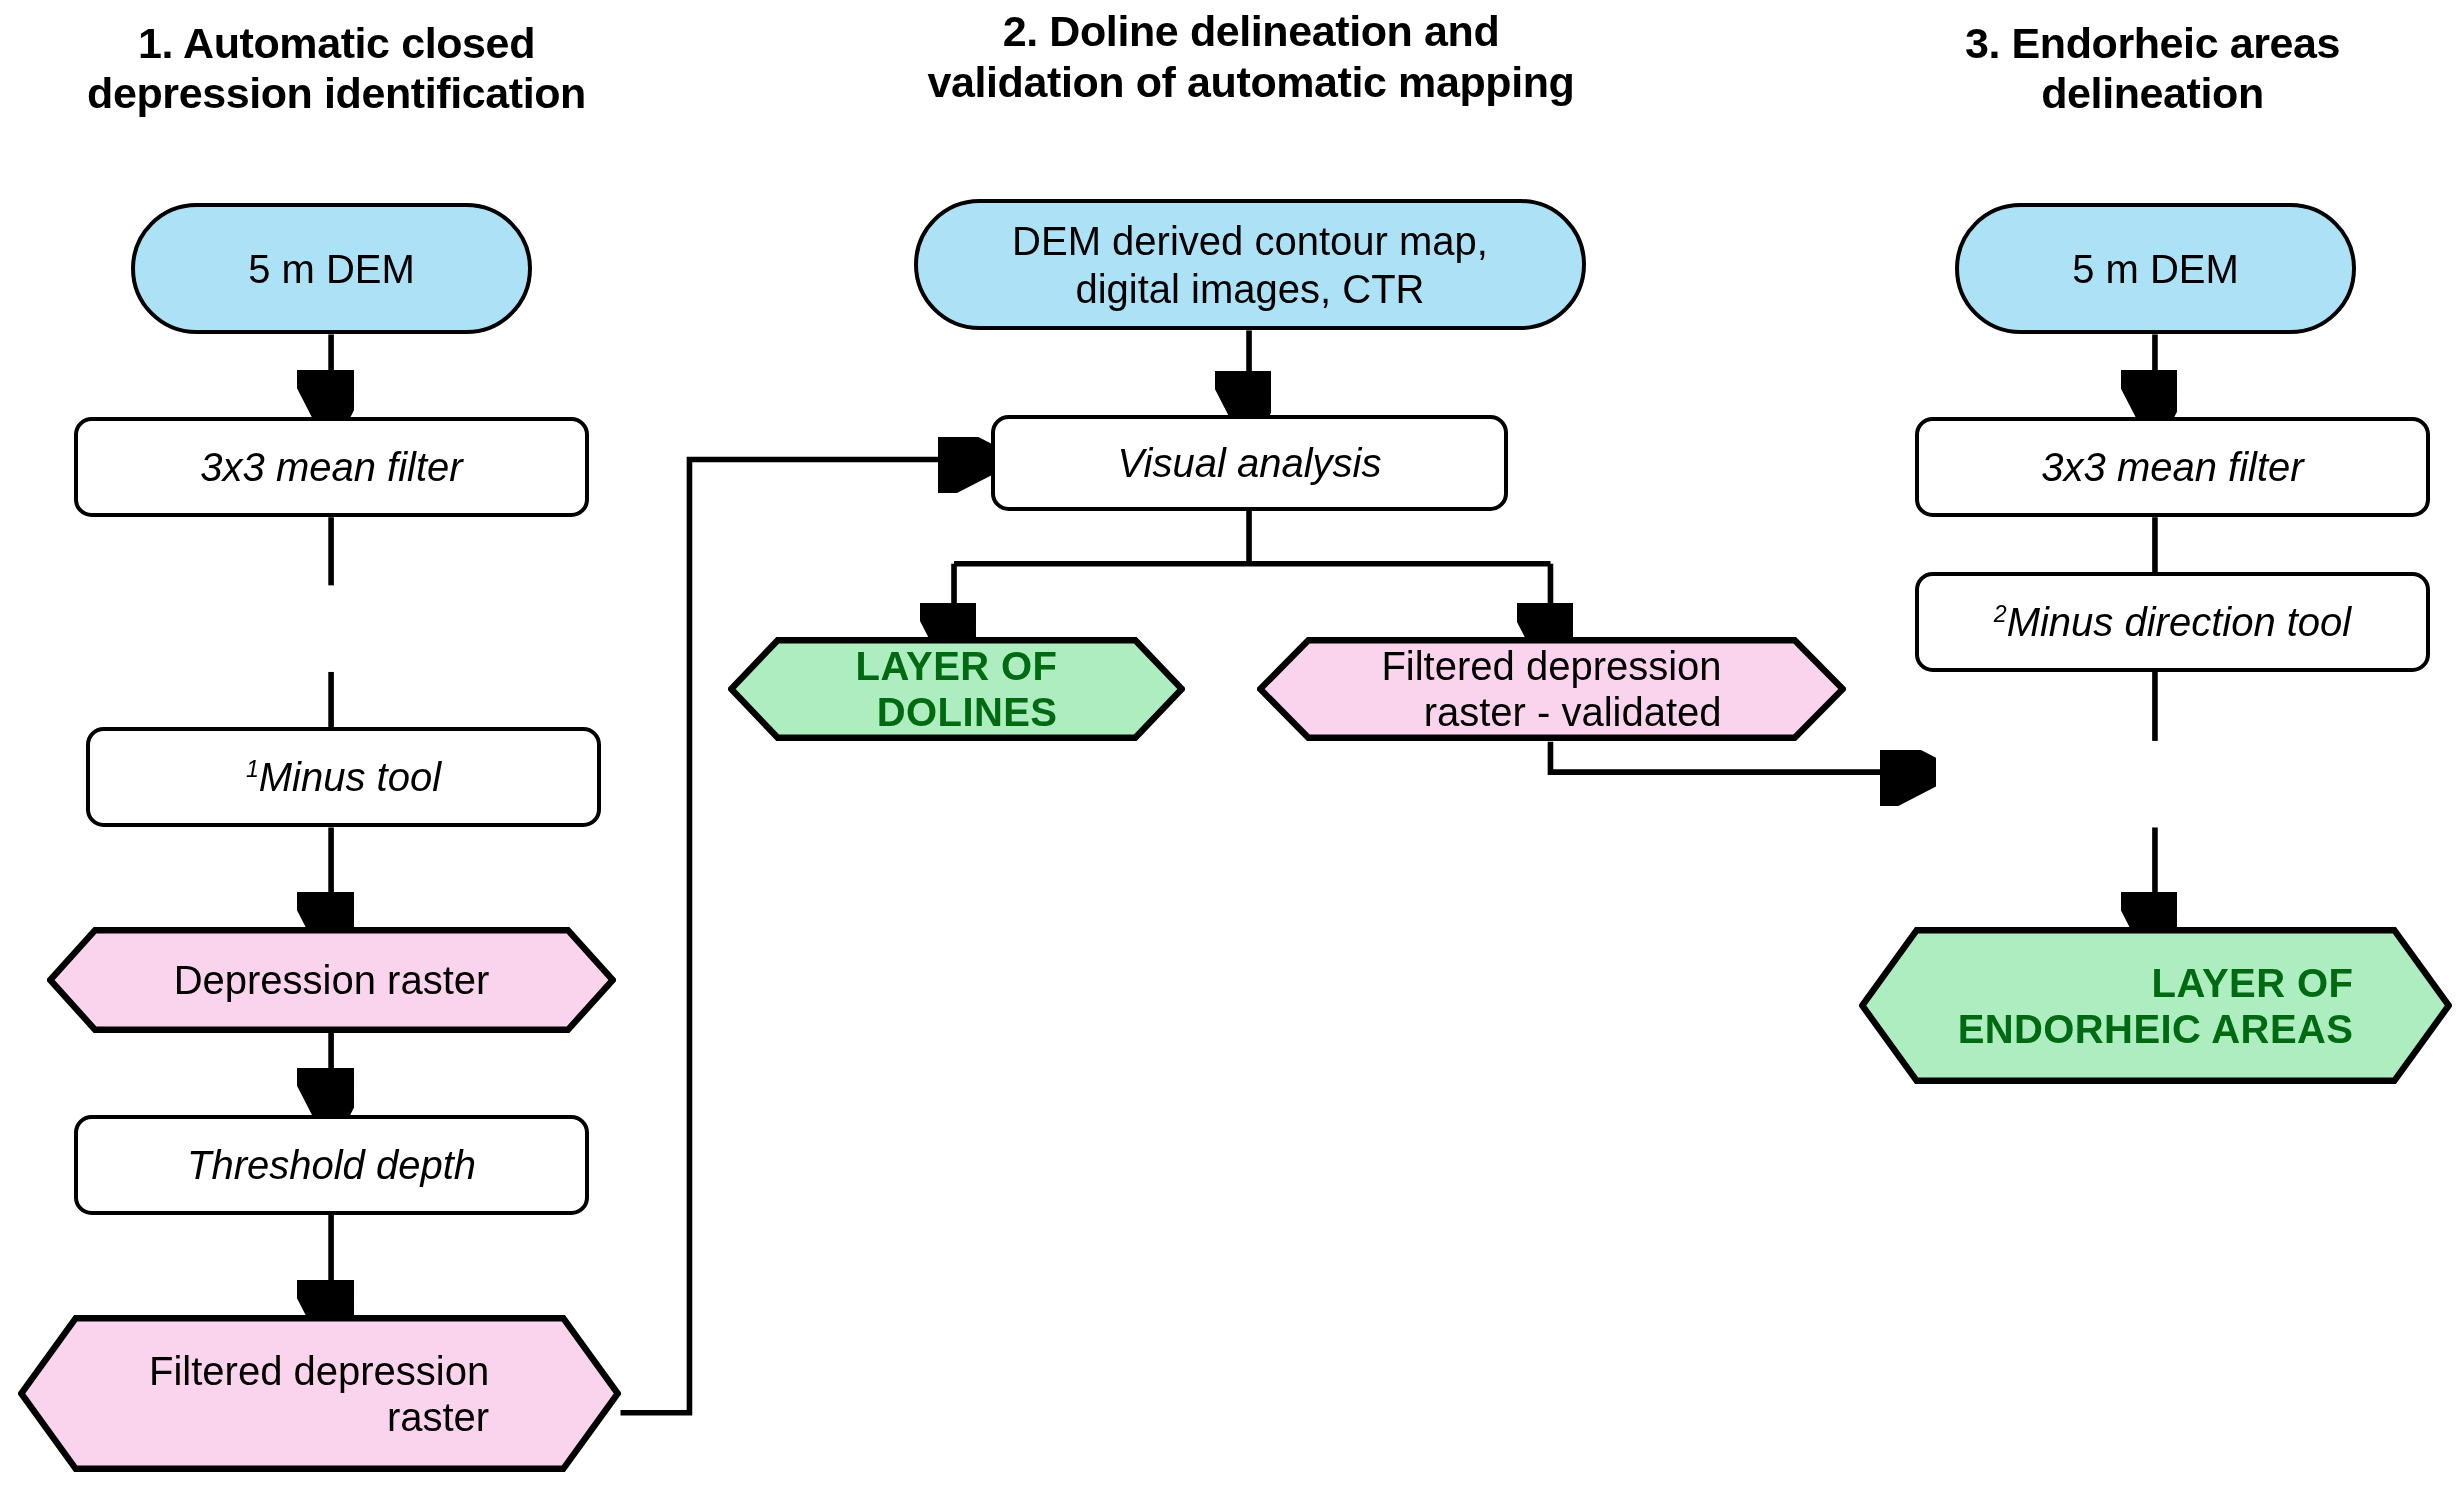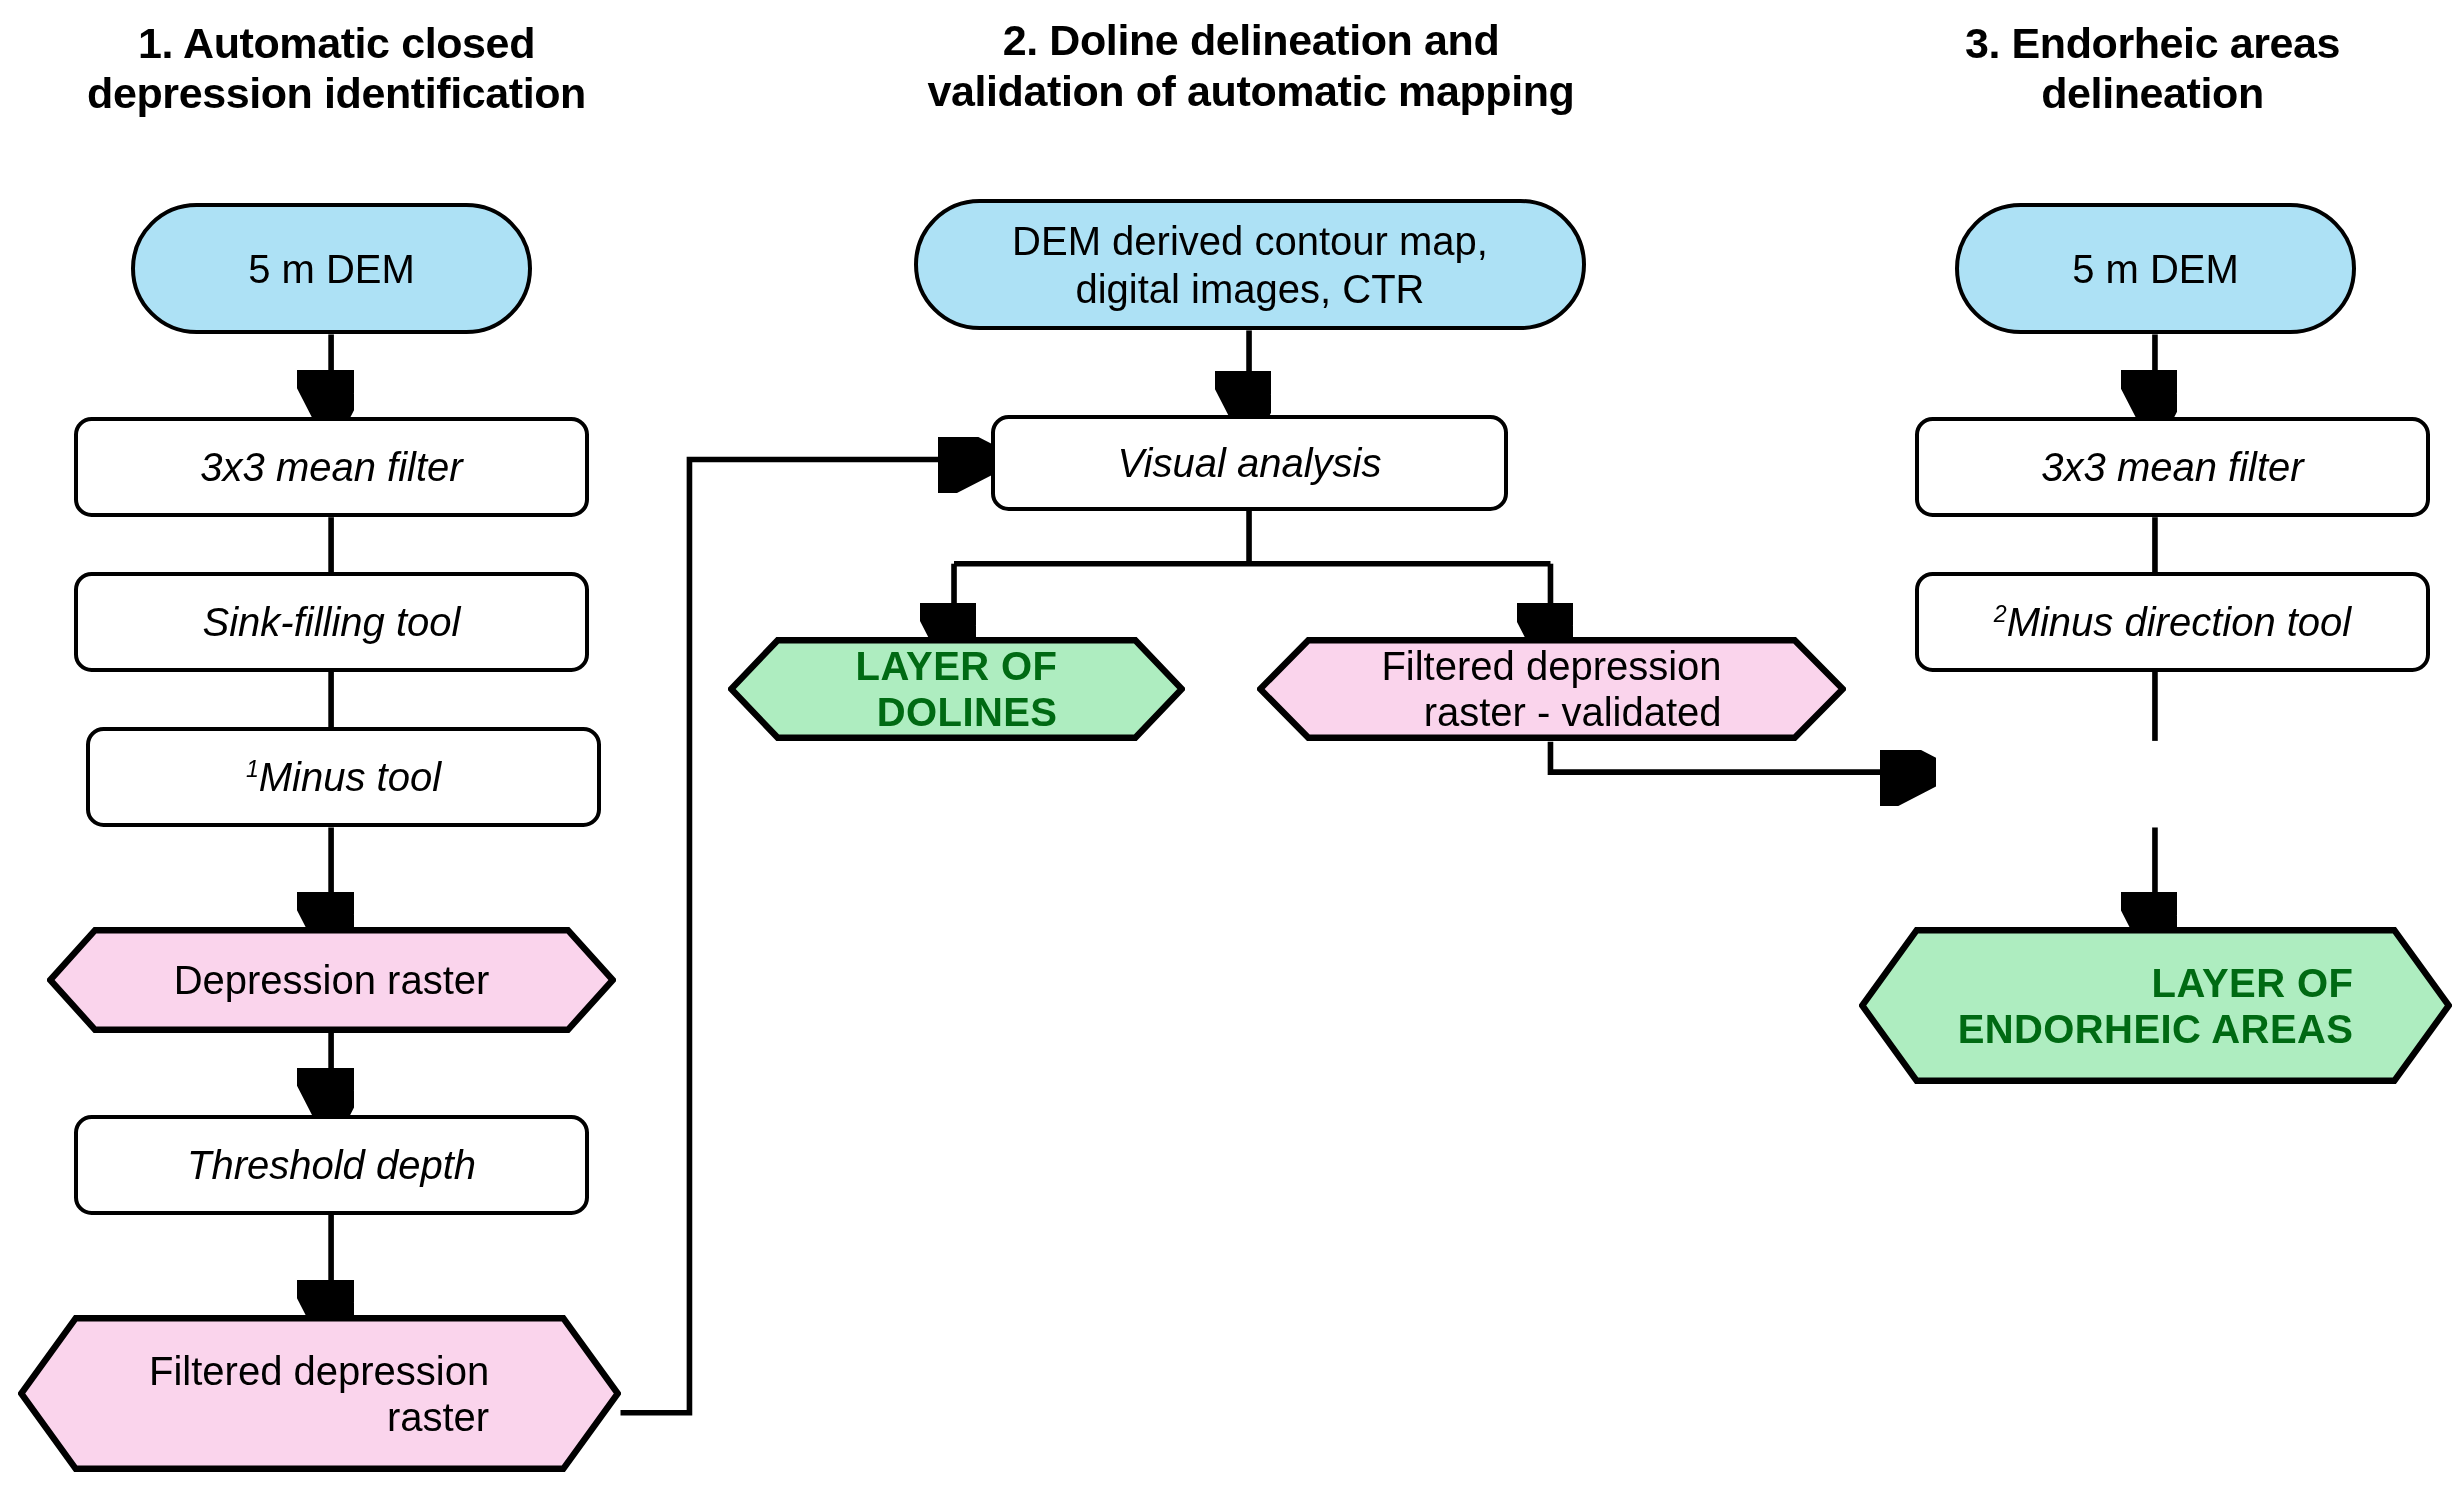--- a/index.html
+++ b/index.html
@@ -149,7 +149,7 @@
 
   <div class="col-title" style="left:16px; top:17.6px; width:641px;">1. Automatic closed
 depression identification</div>
-  <div class="col-title" style="left:826px; top:15px; width:850px;">2. Doline delineation and
+  <div class="col-title" style="left:826px; top:6px; width:850px;">2. Doline delineation and
 validation of automatic mapping</div>
   <div class="col-title" style="left:1828px; top:17.6px; width:649px;">3. Endorheic areas
 delineation</div>

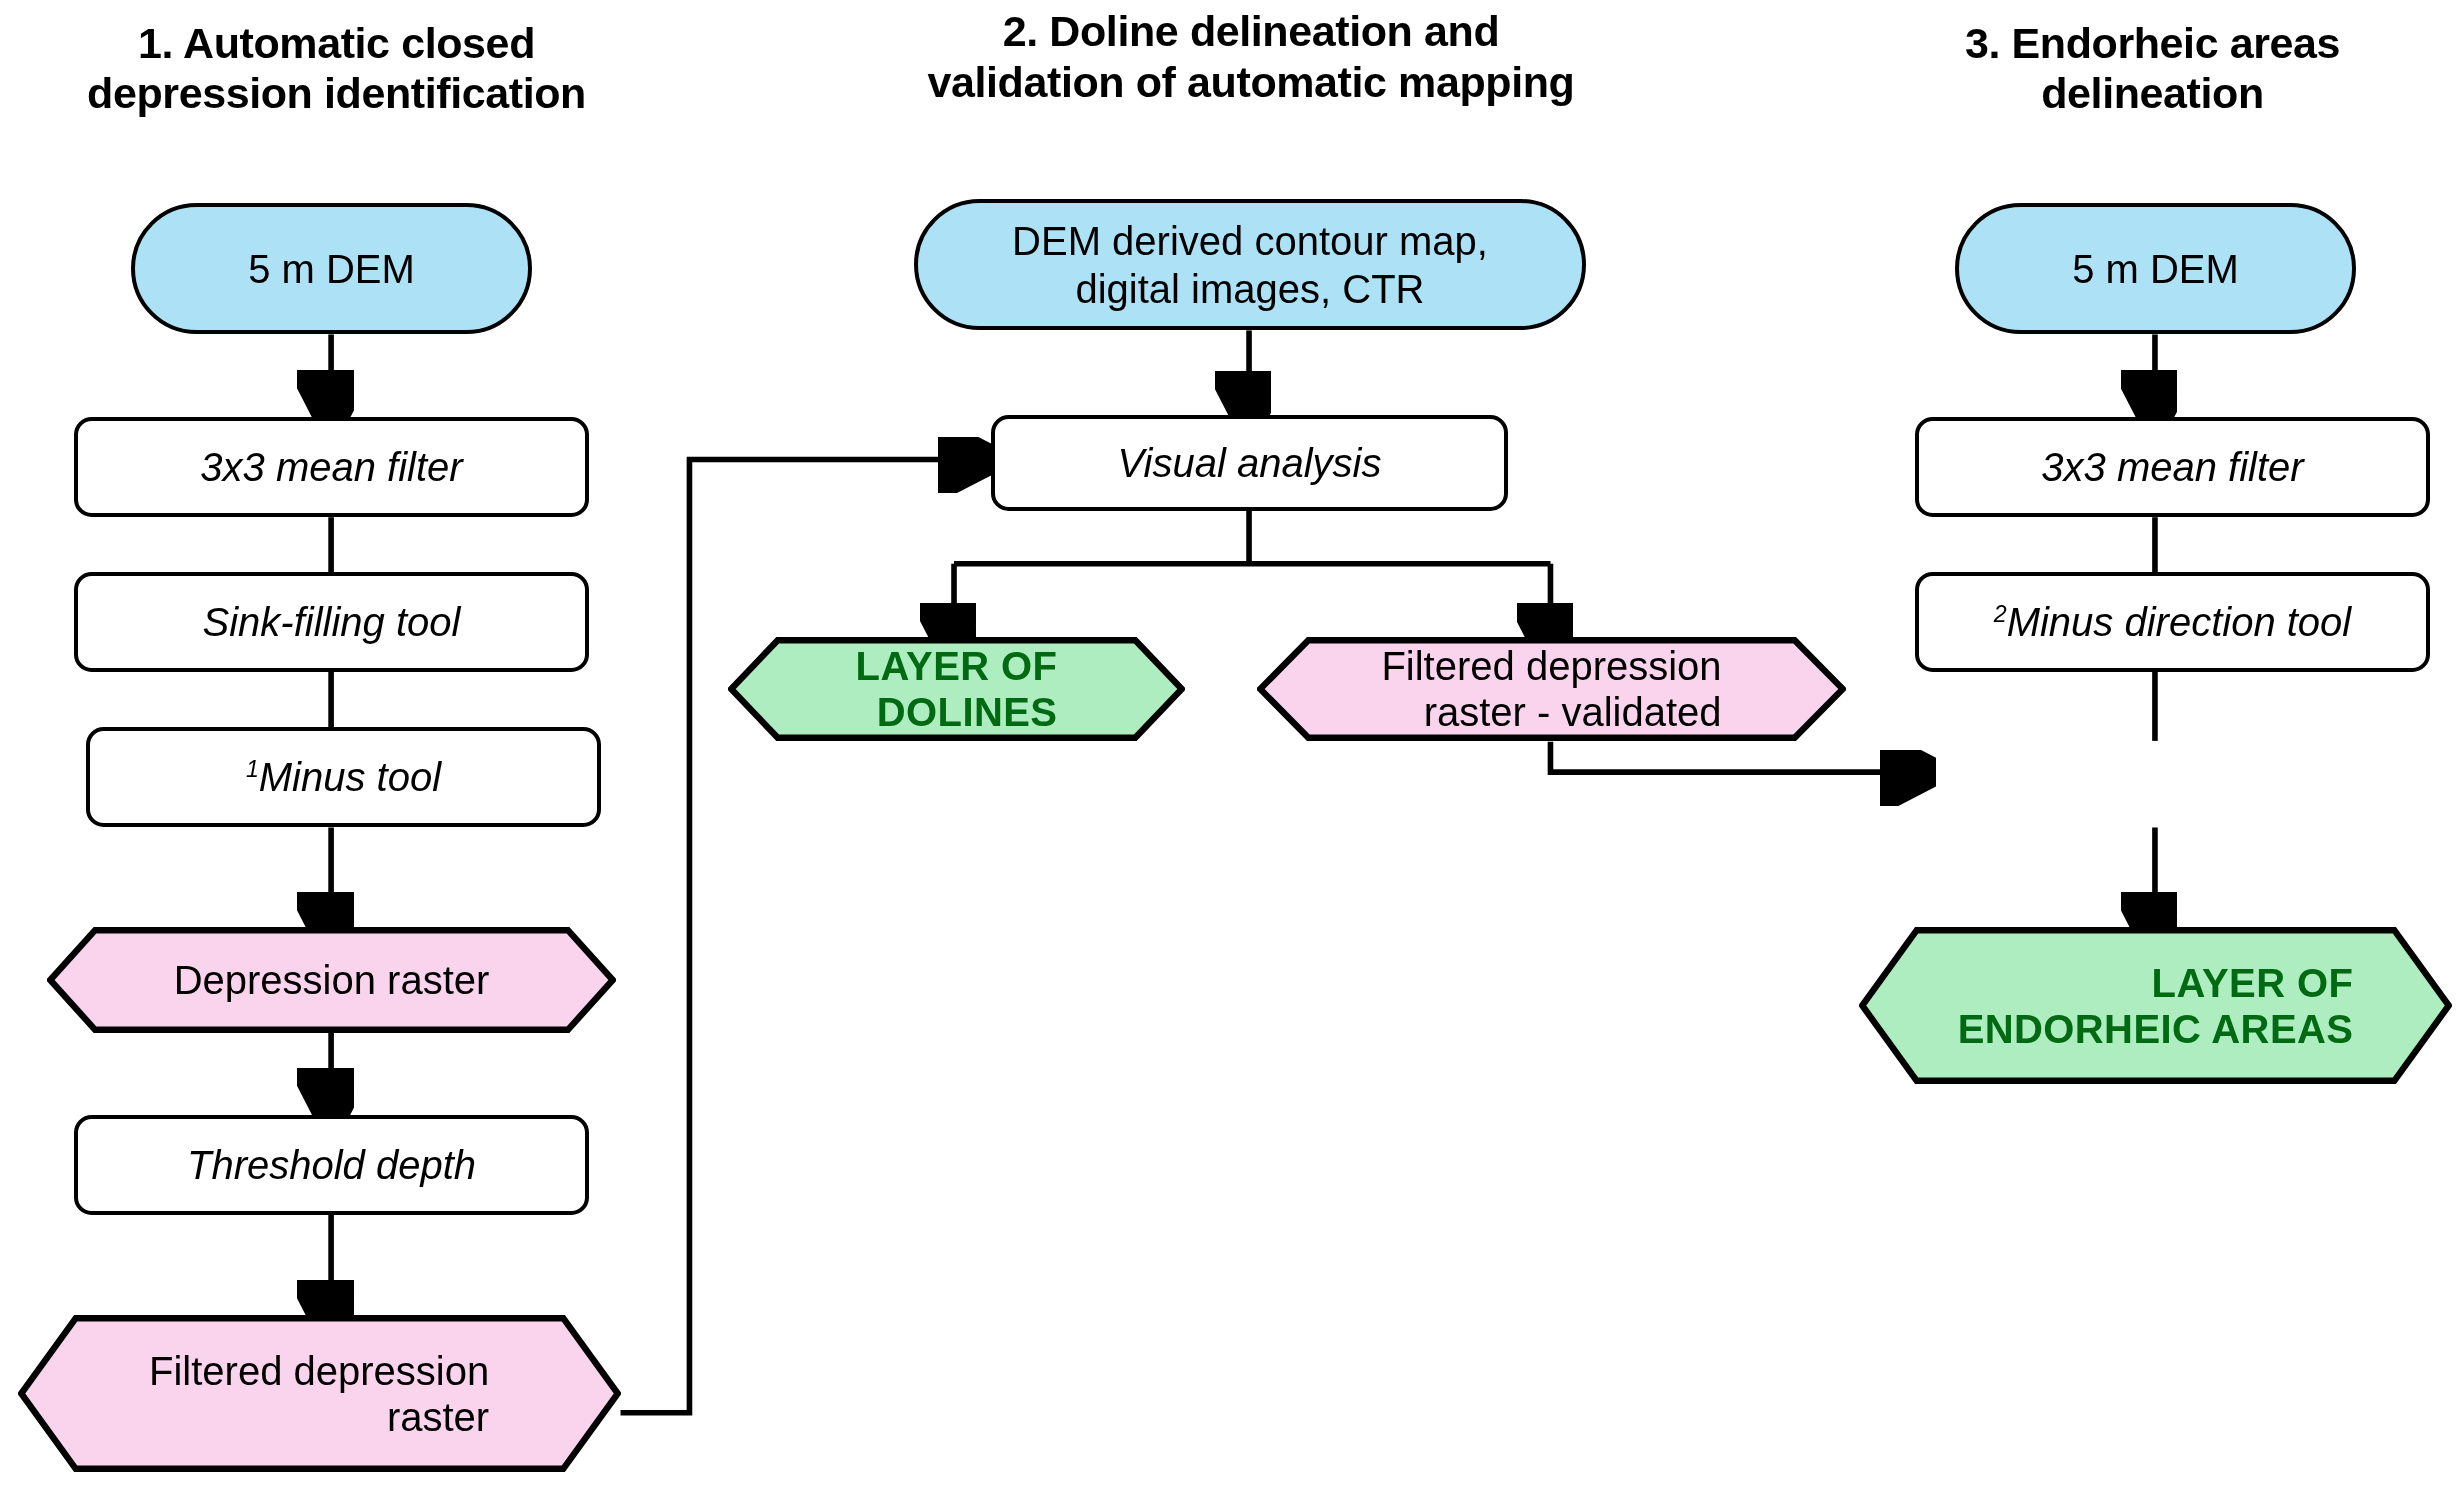--- a/index.html
+++ b/index.html
@@ -162,9 +162,6 @@
     <span>3x3 mean filter</span>
   </div>
 
-  <div class="node proc" style="left:74px; top:572px; width:515px; height:100px;">
-    <span>Sink-filling tool</span>
-  </div>
 
   <div class="node proc" style="left:86px; top:727px; width:515px; height:100px;">
     <span><sup>1</sup><span>Minus tool</span></span>

